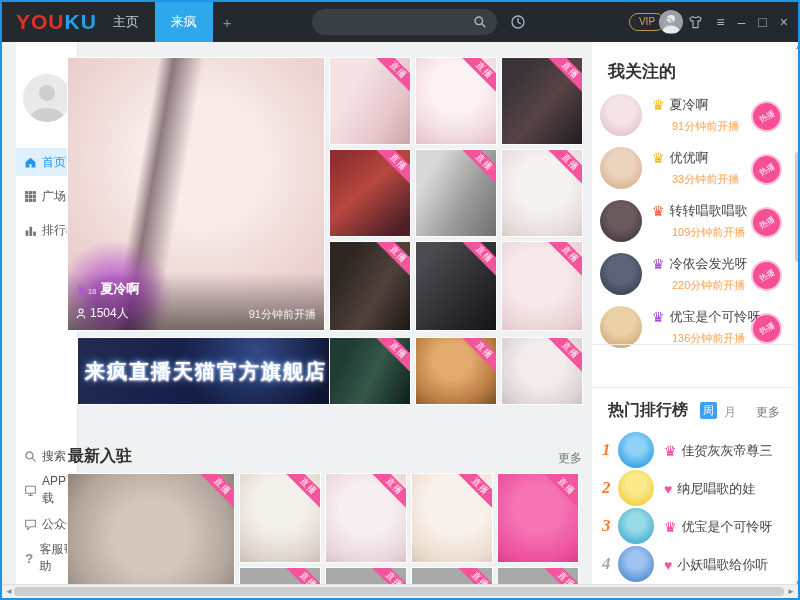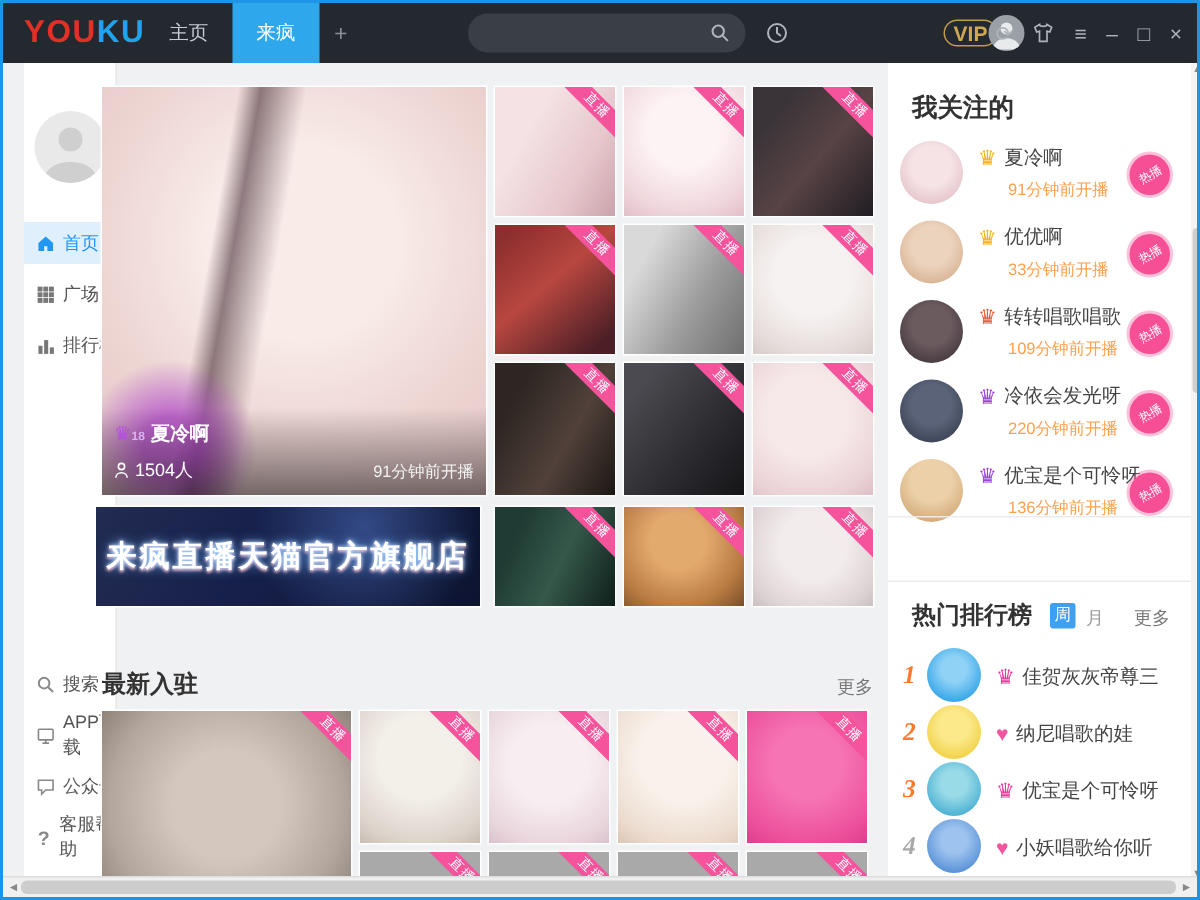--- a/index.html
+++ b/index.html
@@ -24,7 +24,7 @@
   .tb-ico { color:#aeb4bb; font-size:15px; line-height:1; }
   .clock { position:absolute; left:508px; top:12px; }
   .vip { position:absolute; left:627px; top:11px; width:36px; height:18px; border:1px solid #bf9b4a;
-         color:#d0a851; border-radius:9px; font-size:14px; font-weight:bold; text-align:center;
+         color:#d0a851; border-radius:9px; font-size:10px; font-weight:normal; text-align:center;
          line-height:16px; }
   .tb-avatar { position:absolute; left:657px; top:8px; width:24px; height:24px; border-radius:50%;
                background:#9aa0a6; overflow:hidden; }

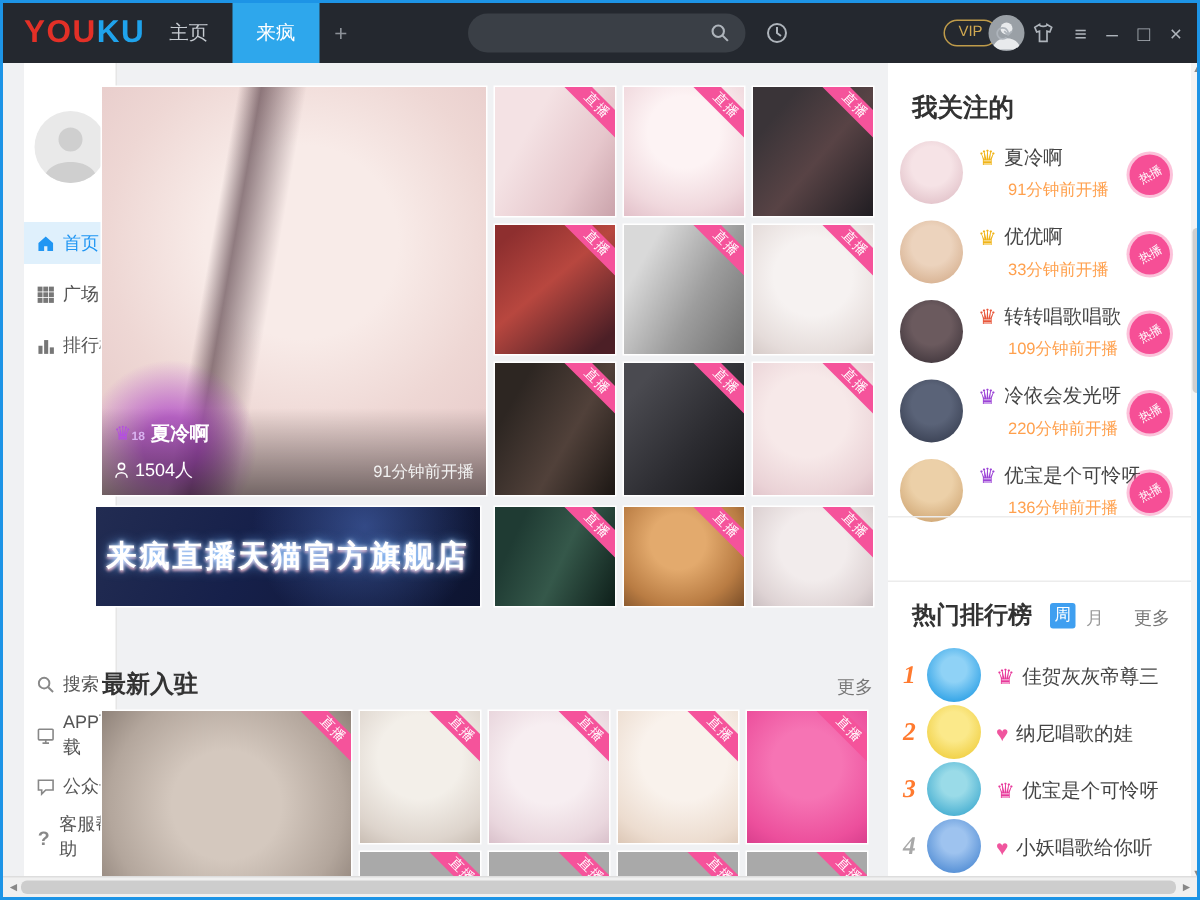--- a/index.html
+++ b/index.html
@@ -310,7 +310,7 @@
       <span class="ribbon">直播</span>
     </div>
 
-  <div class="thumb g-banner" style="left:62px; top:336px; width:256px; height:66px;">
+  <div class="thumb g-banner" style="left:76px; top:336px; width:256px; height:66px;">
     <div class="banner-text">来疯直播天猫官方旗舰店</div>
   </div>
   <div class="thumb p10" style="left:328px; top:336px; width:80px; height:66px;">

